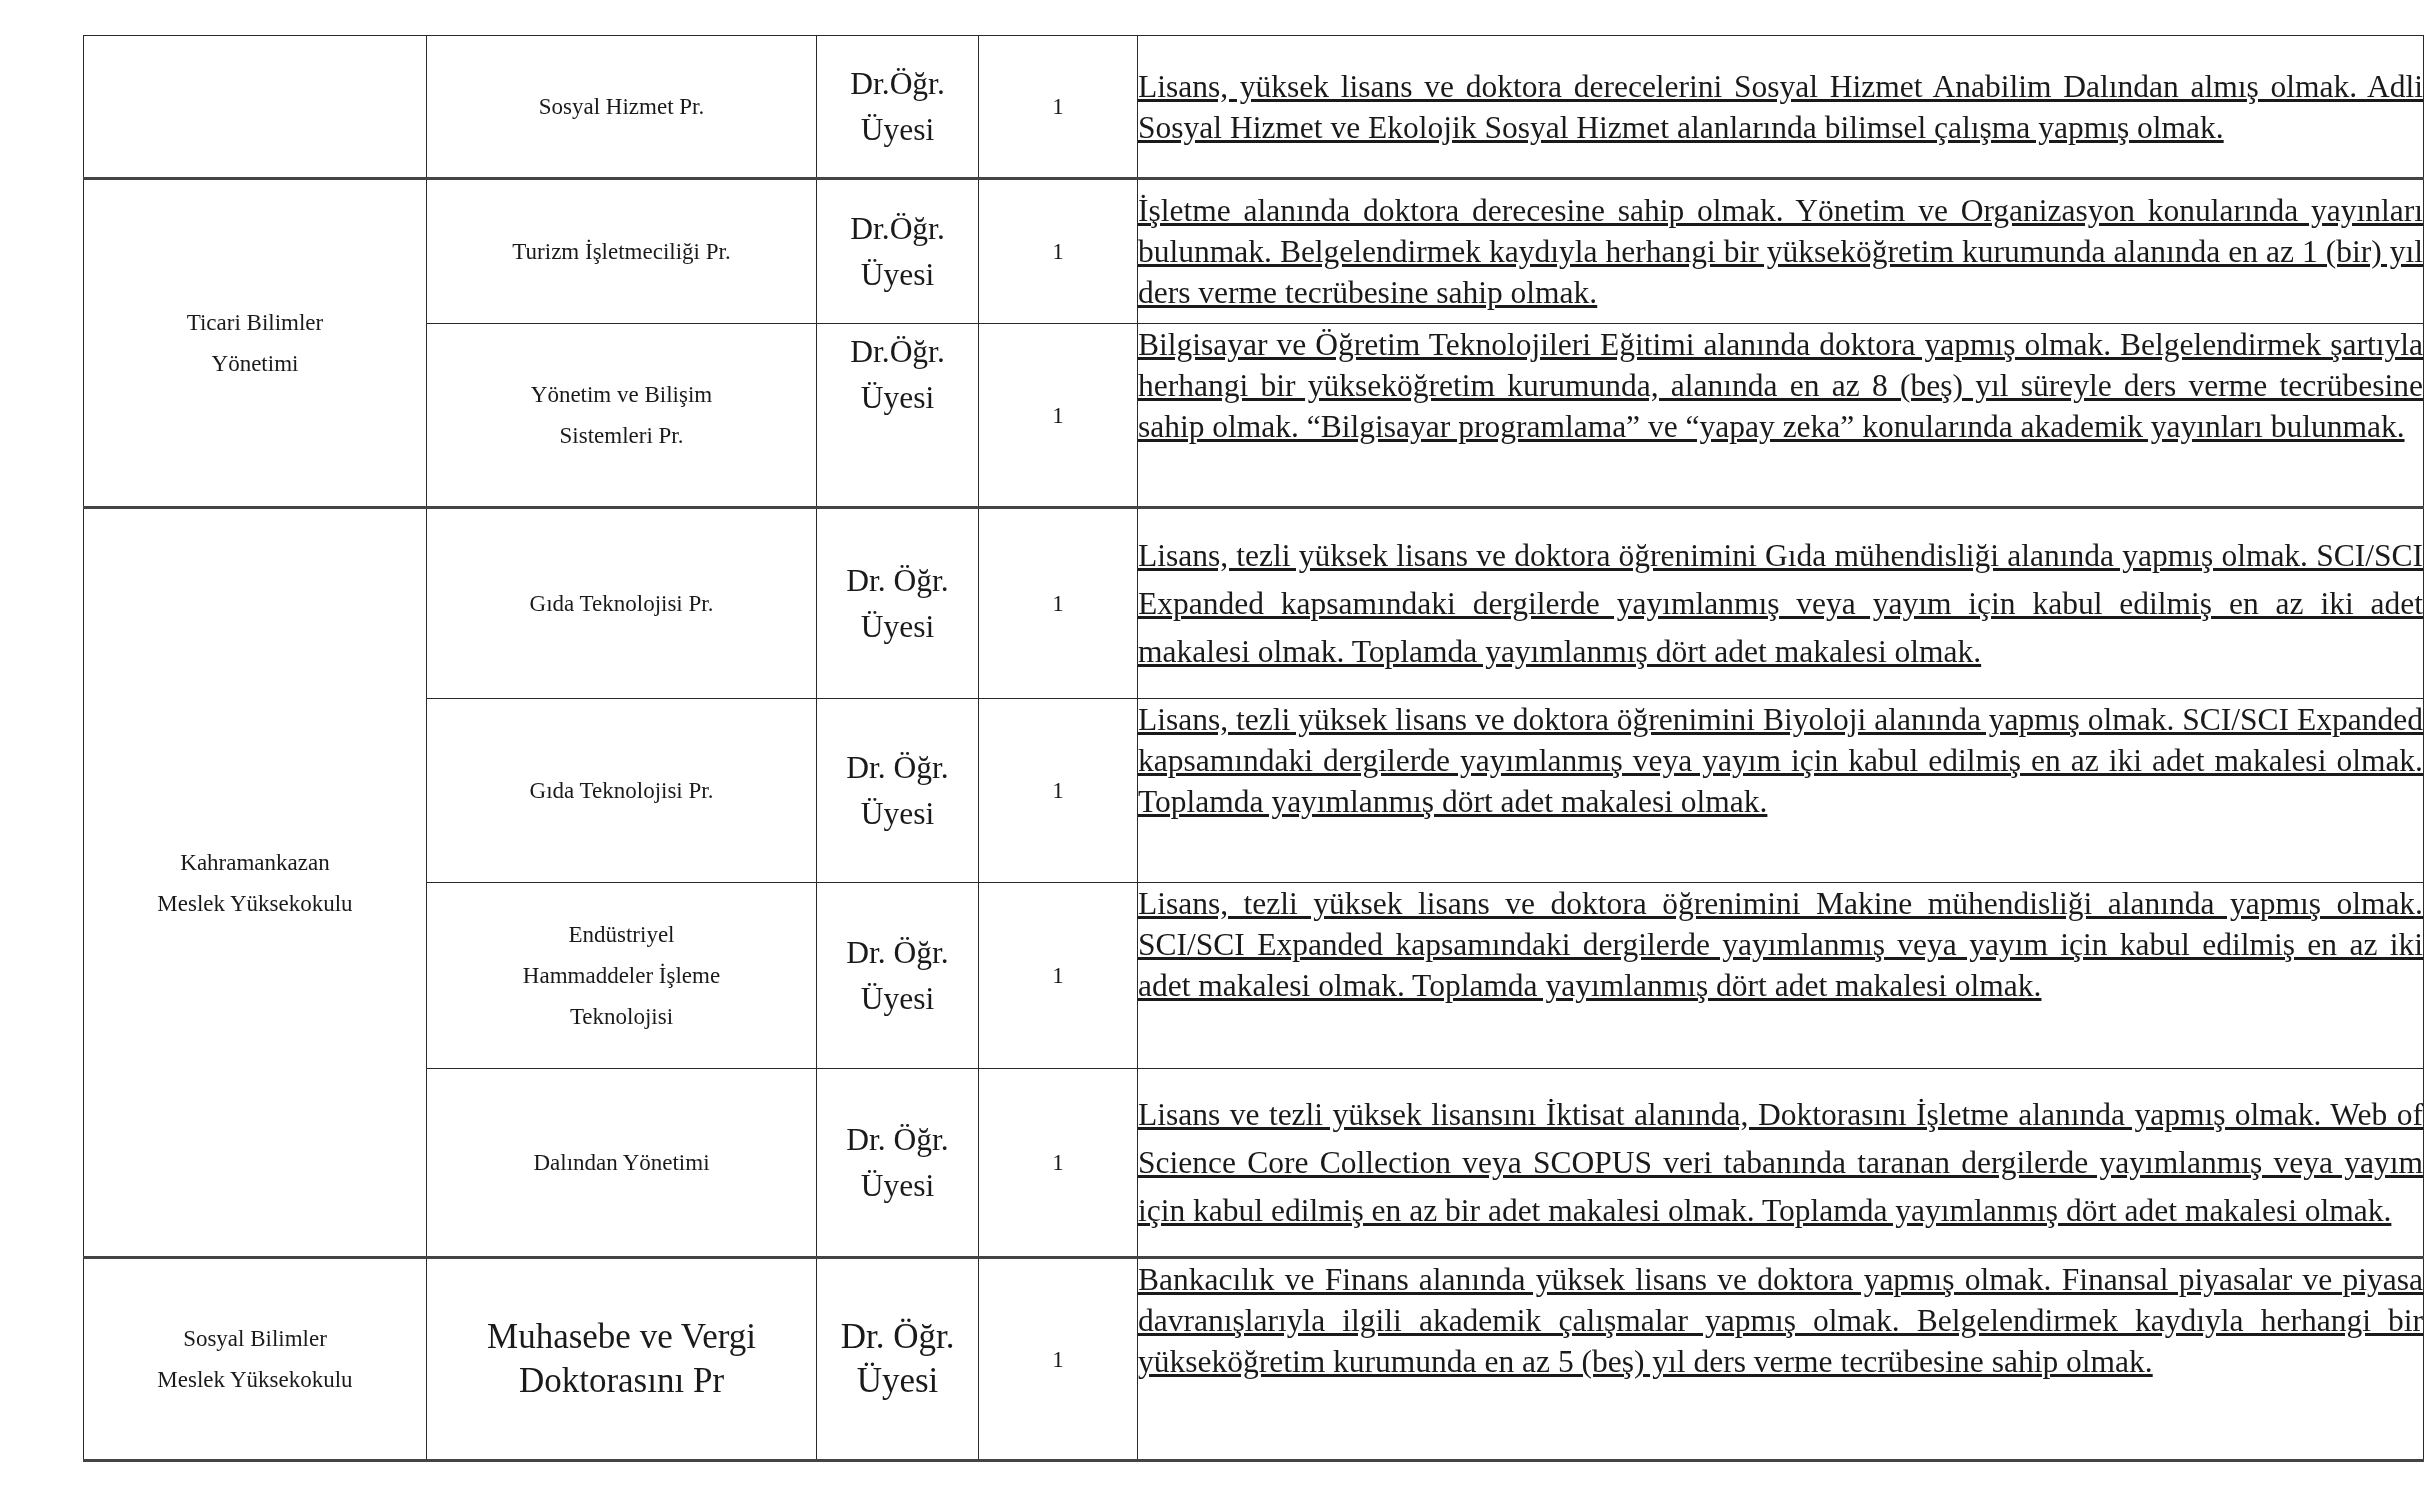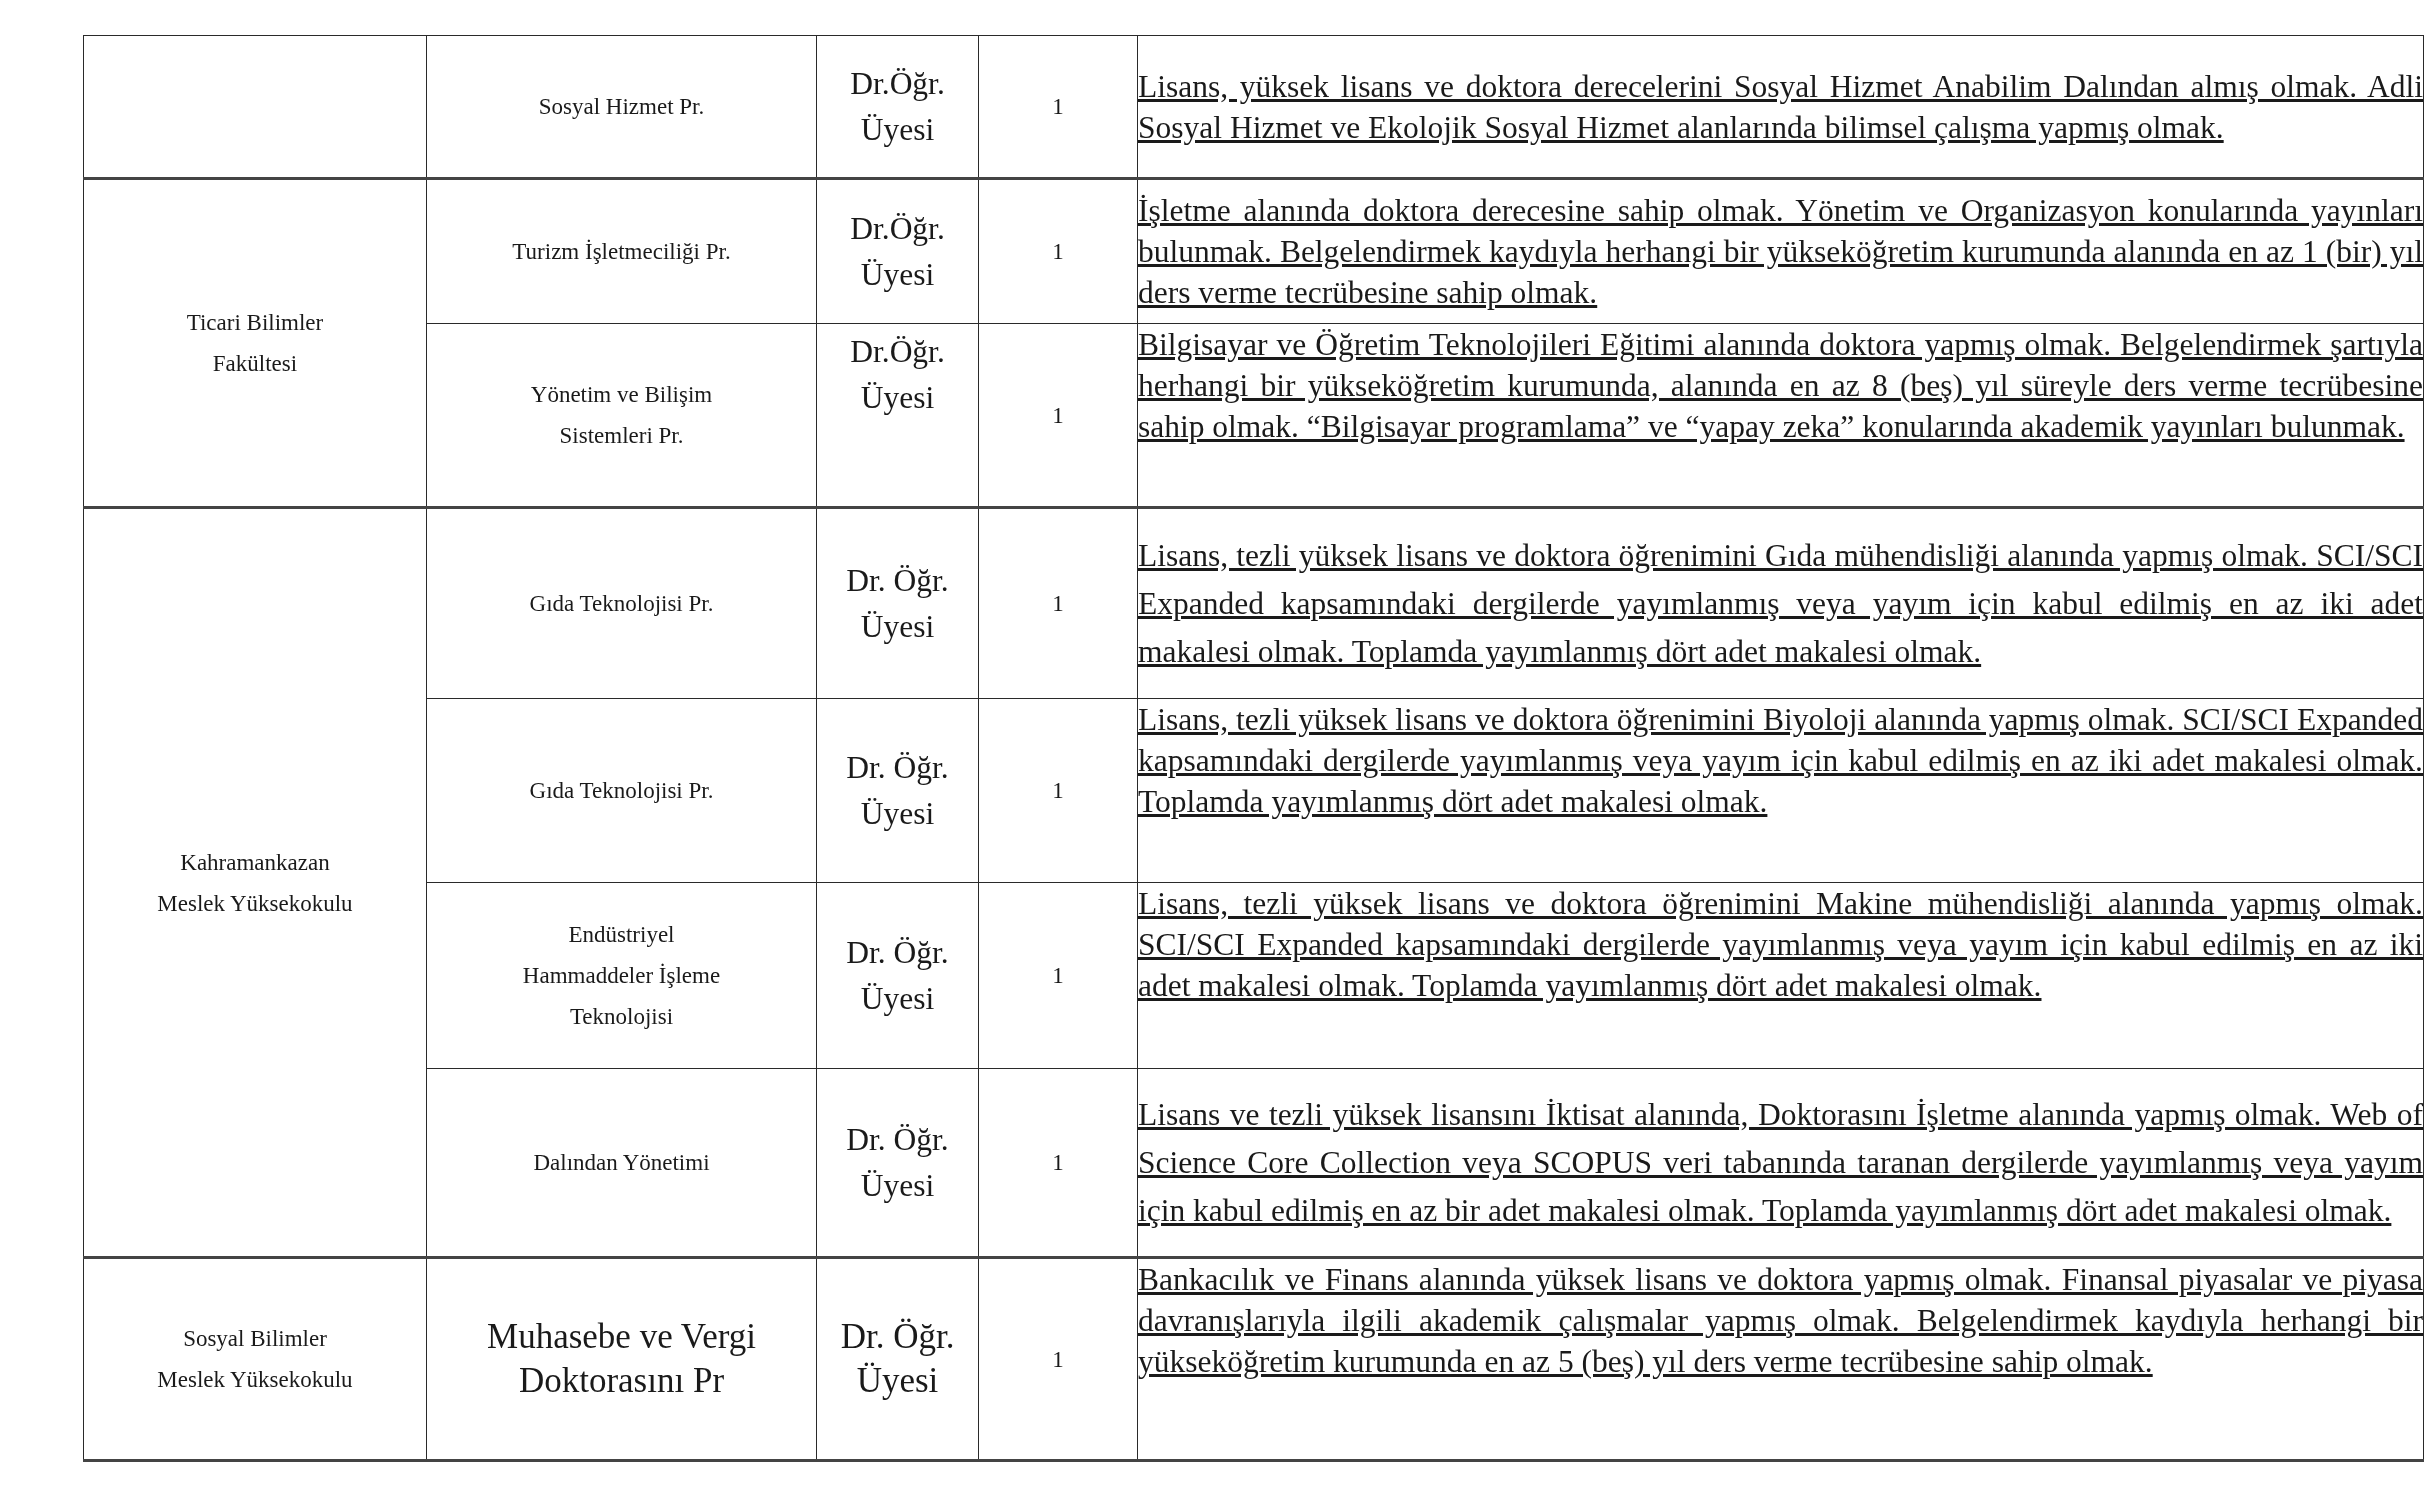--- a/index.html
+++ b/index.html
@@ -45,7 +45,7 @@
     <tr class="group-start" style="height:145px">
       <td class="unit" rowspan="2">
         <span class="ml">Ticari Bilimler</span>
-        <span class="ml">Fakültesi</span>
+        <span class="ml">Yönetimi</span>
       </td>
       <td class="prog">Turizm İşletmeciliği Pr.</td>
       <td class="title">

